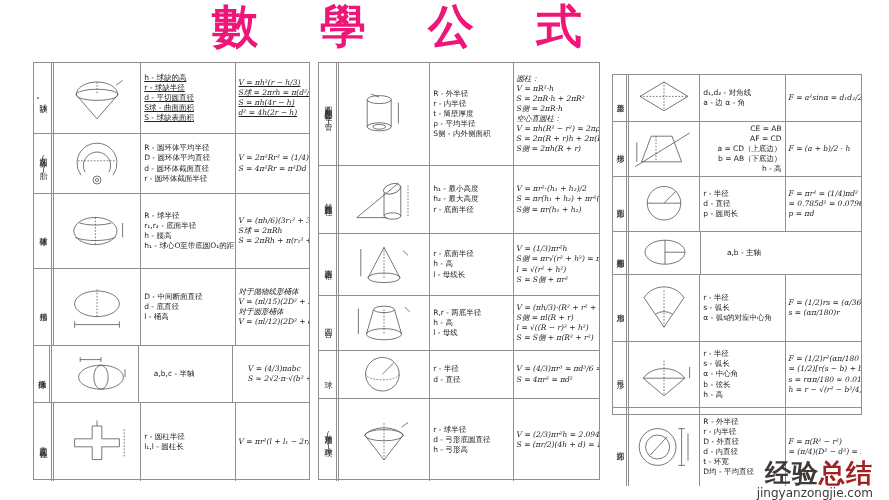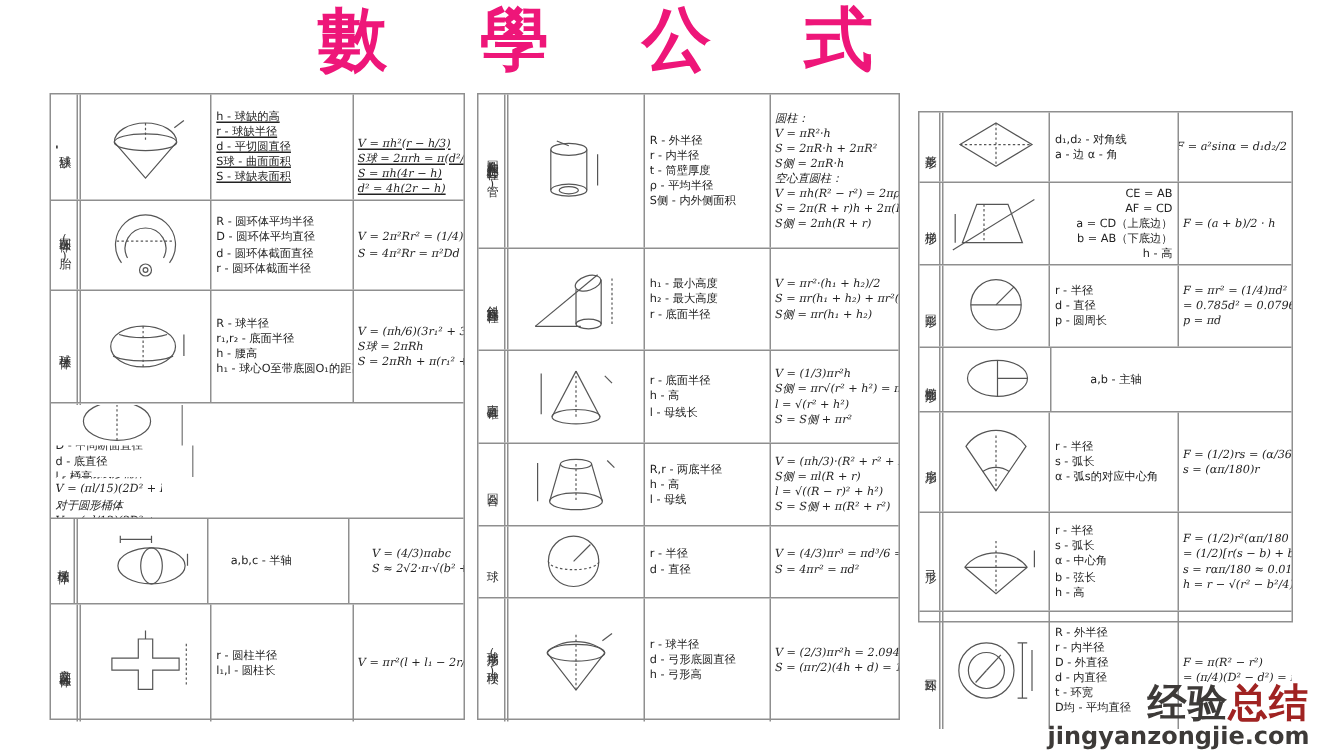--- a/index.html
+++ b/index.html
@@ -55,7 +55,7 @@
           <div class="defline">S球 - 曲面面积</div>
           <div class="defline">S - 球缺表面积</div>
         </div>
-        <div class="cell fors" style="width: 74px; justify-content: flex-end;">
+        <div class="cell fors" style="width: 74px;">
           <div class="formline">V = πh²(r − h/3)</div>
           <div class="formline">S球 = 2πrh = π(d²/4 + h²)</div>
           <div class="formline">S = πh(4r − h)</div>

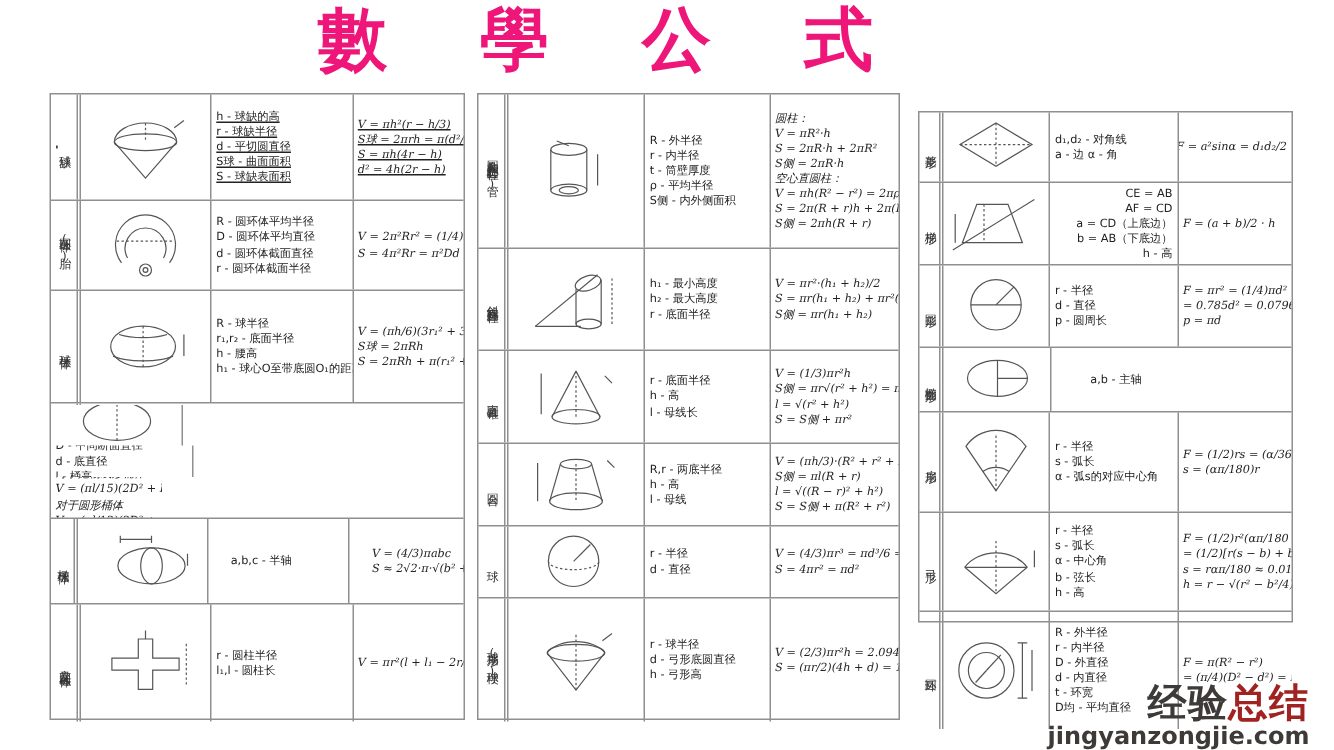--- a/index.html
+++ b/index.html
@@ -327,7 +327,7 @@
           <div class="defline">d₁,d₂ - 对角线</div>
           <div class="defline">a - 边  α - 角</div>
         </div>
-        <div class="cell fors" style="width: 76px; align-items: flex-end;">
+        <div class="cell fors" style="width: 76px;">
           <div class="formline">F = a²sinα = d₁d₂/2</div>
         </div>
       </div>

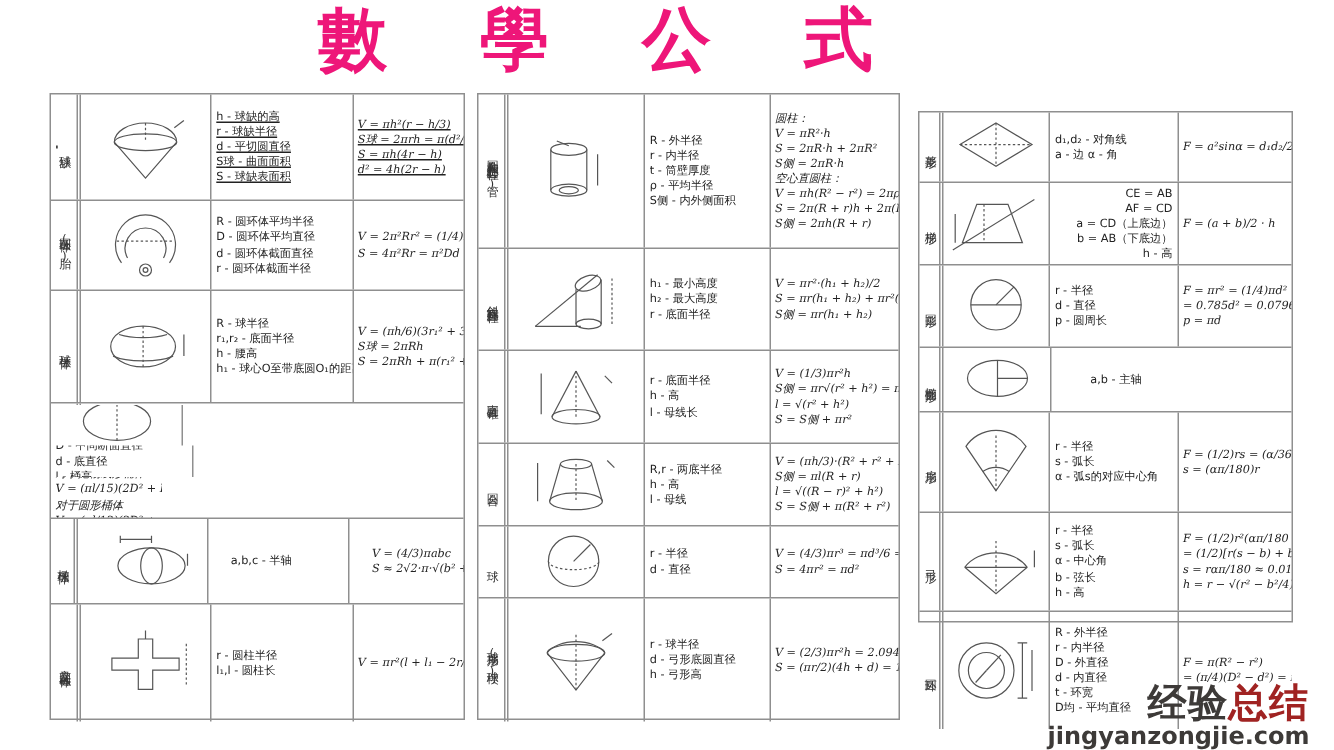--- a/index.html
+++ b/index.html
@@ -107,7 +107,7 @@
           <div class="formline">S = 2πRh + π(r₁² + r₂²)</div>
         </div>
       </div>
-      <div class="frow" style="height: 77px; flex-direction: column;">
+      <div class="frow" style="height: 77px;">
         <div class="cell label" style="width: 20px;">桶形</div>
         <div class="cell fig" style="width: 88px;">
           <svg viewBox="0 0 80 60">

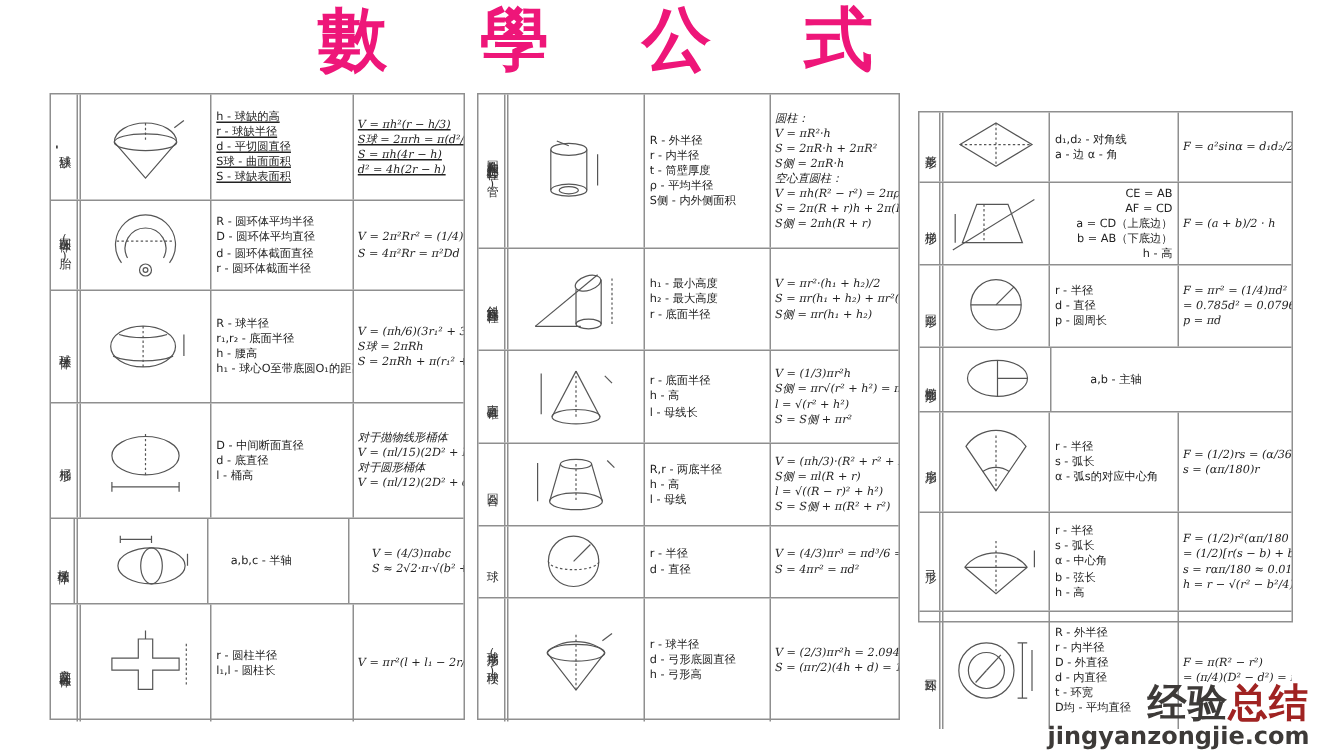--- a/index.html
+++ b/index.html
@@ -28,7 +28,7 @@
   .brand{font-size:26px;font-weight:bold;letter-spacing:1px;}
   .brand .b1{color:#3d3a38;}
   .brand .b2{color:#a02322;}
-  .site{font-size:16px;font-weight:bold;color:#3d3a38;}
+  .site{font-size:12px;font-weight:normal;color:#3d3a38;}
 </style>
 </head>
 <body>

